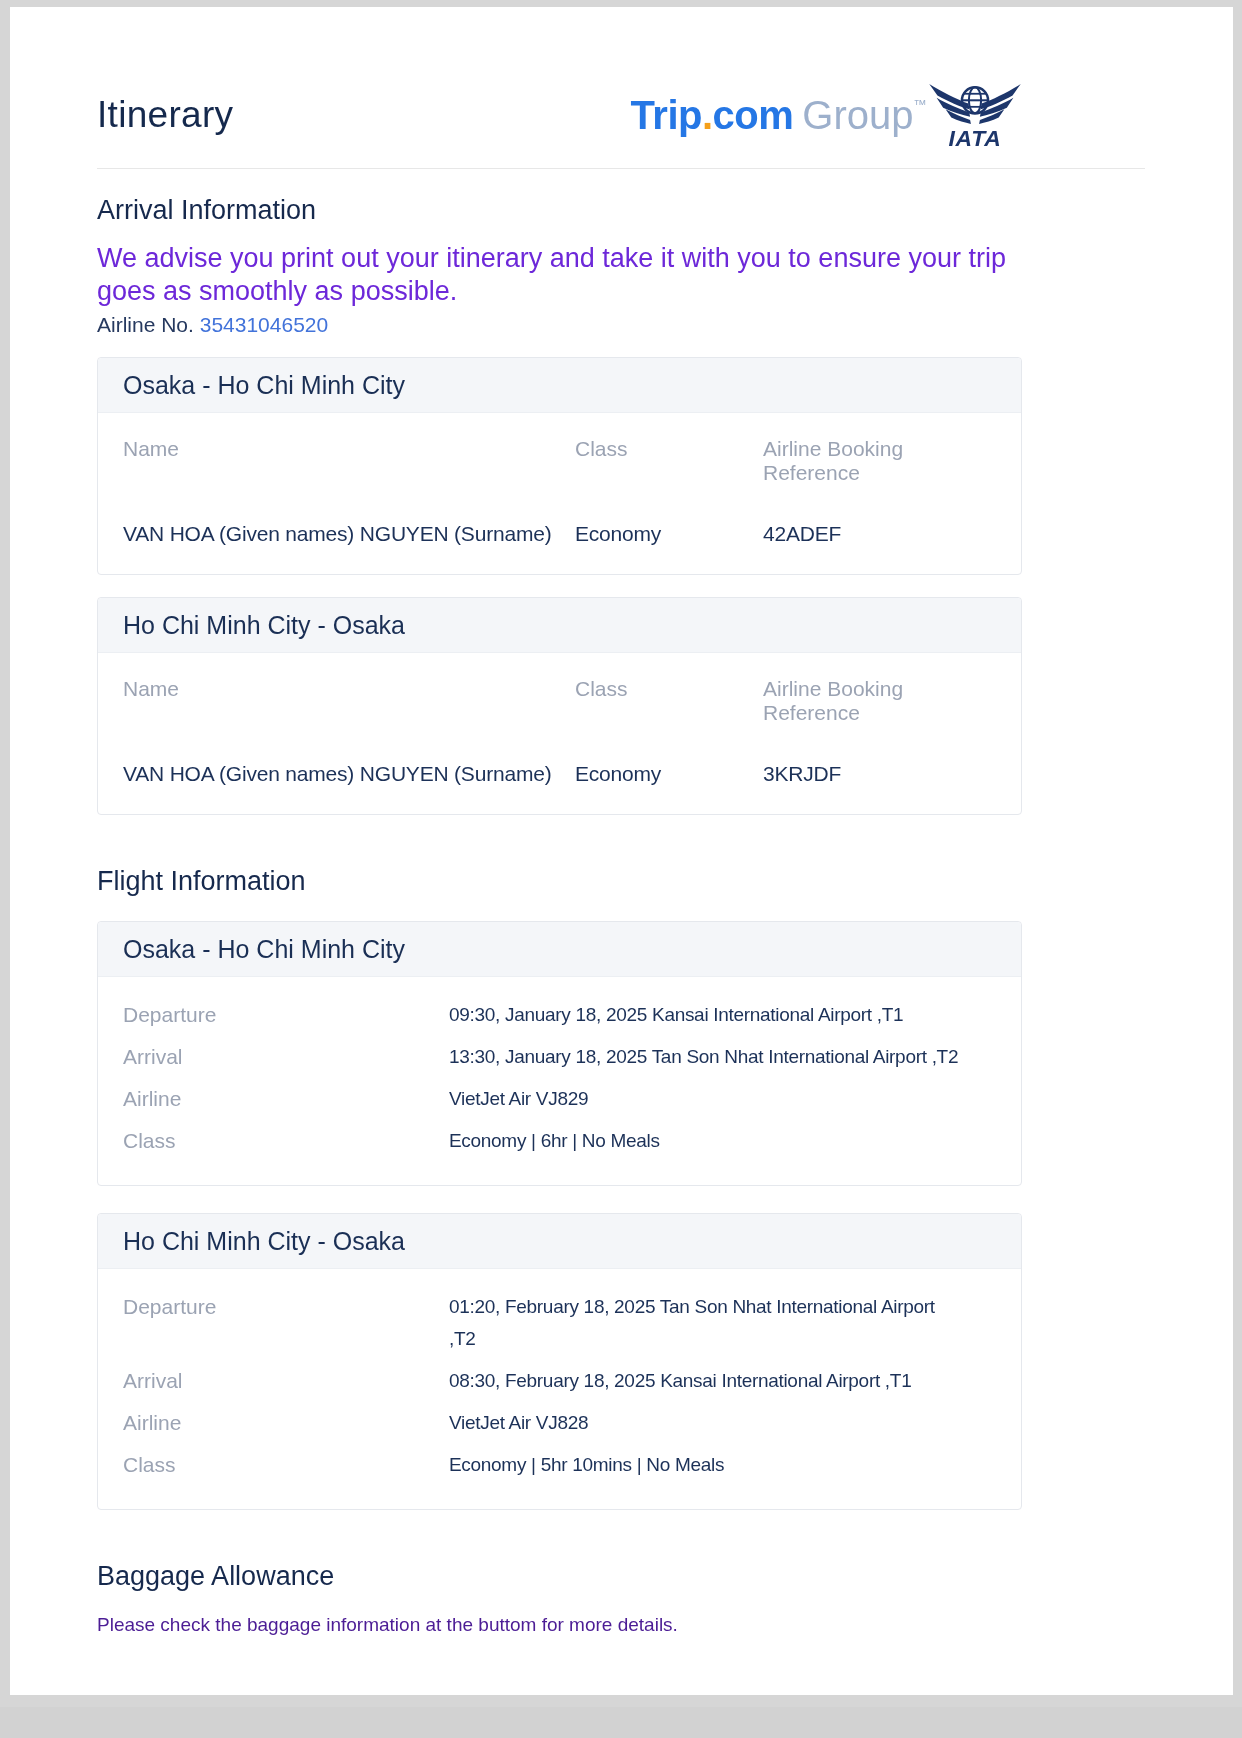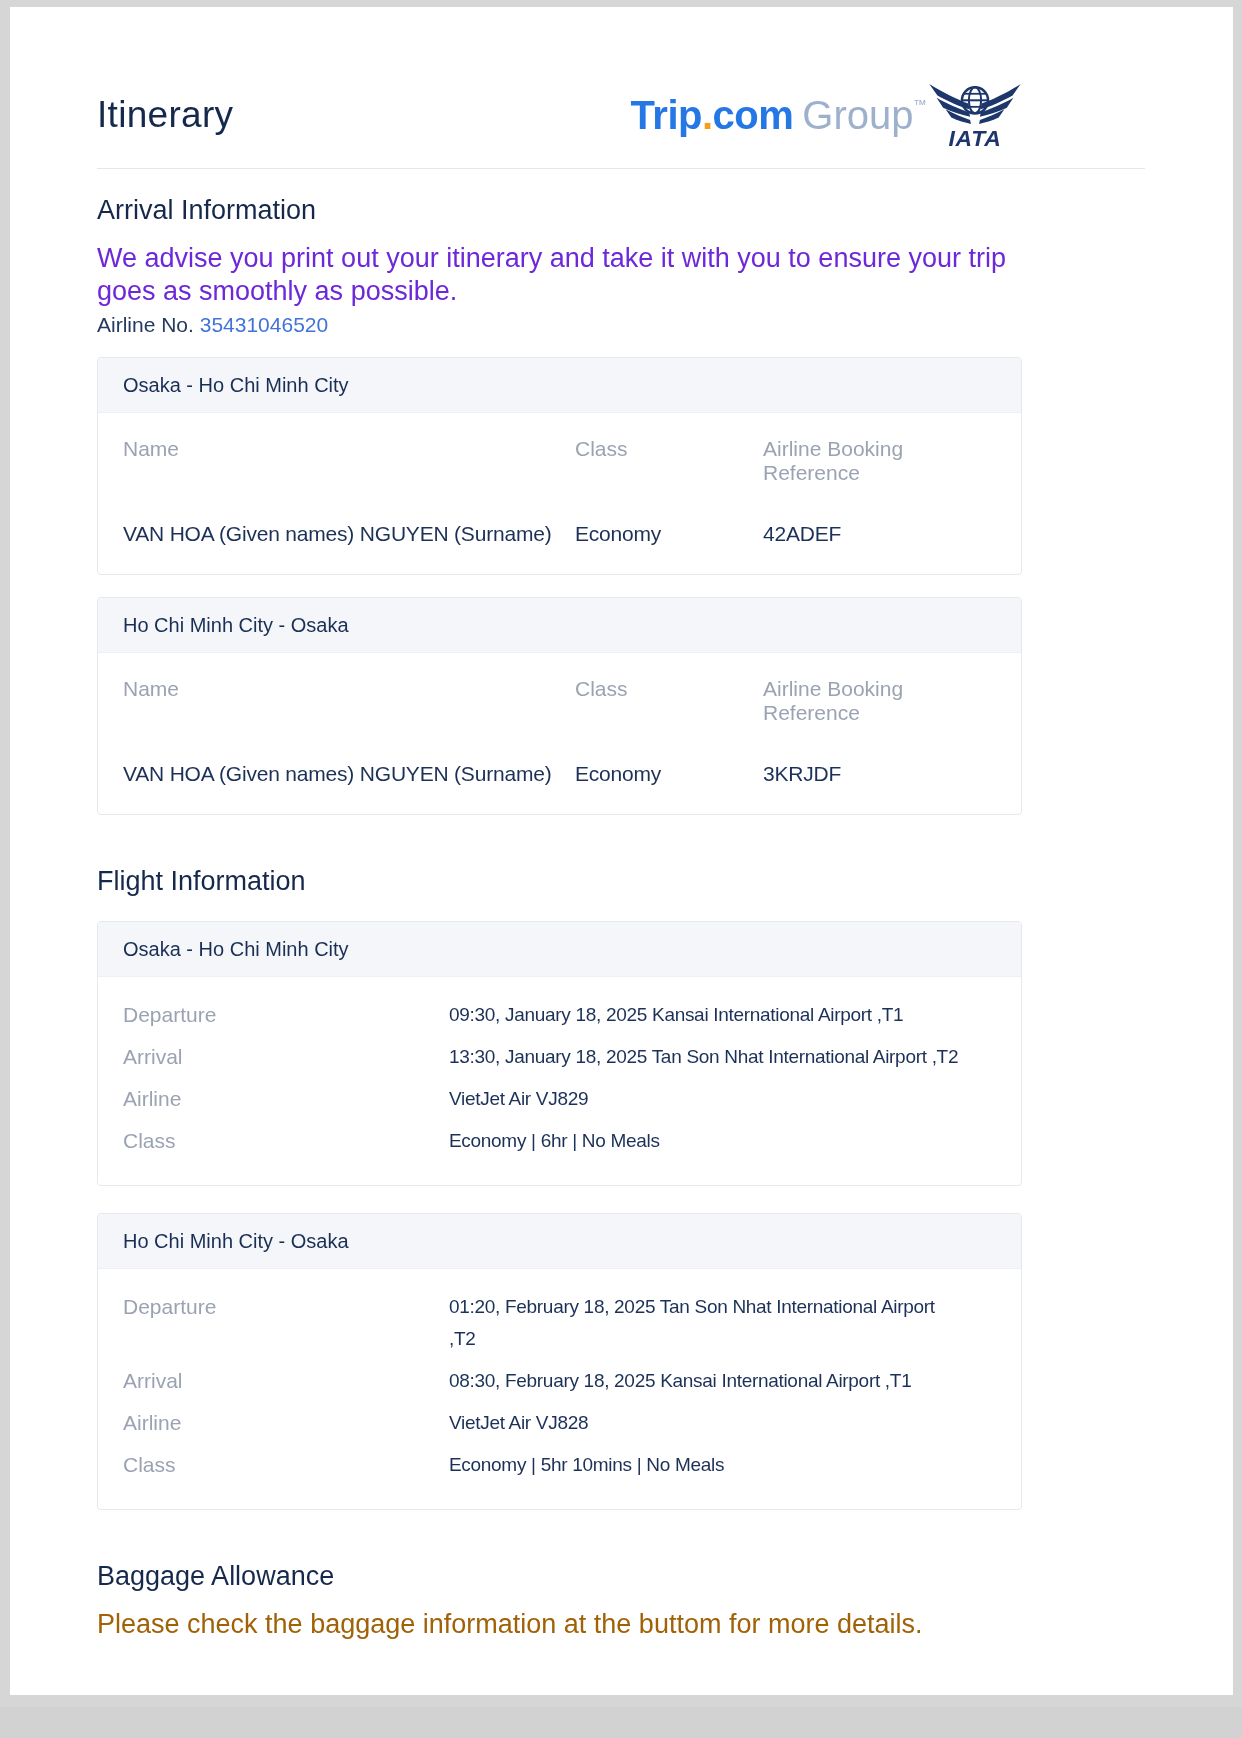--- a/index.html
+++ b/index.html
@@ -44,7 +44,7 @@
     background:#fff;box-sizing:border-box;
   }
   .card-header{
-    background:#f4f6f9;padding:15px 25px;font-size:20px;color:#1a2f55;
+    background:#f4f6f9;padding:15px 25px;font-size:25px;color:#1a2f55;
     border-bottom:1px solid #eceff3;border-radius:4px 4px 0 0;line-height:24px;
   }
   .pax-table{

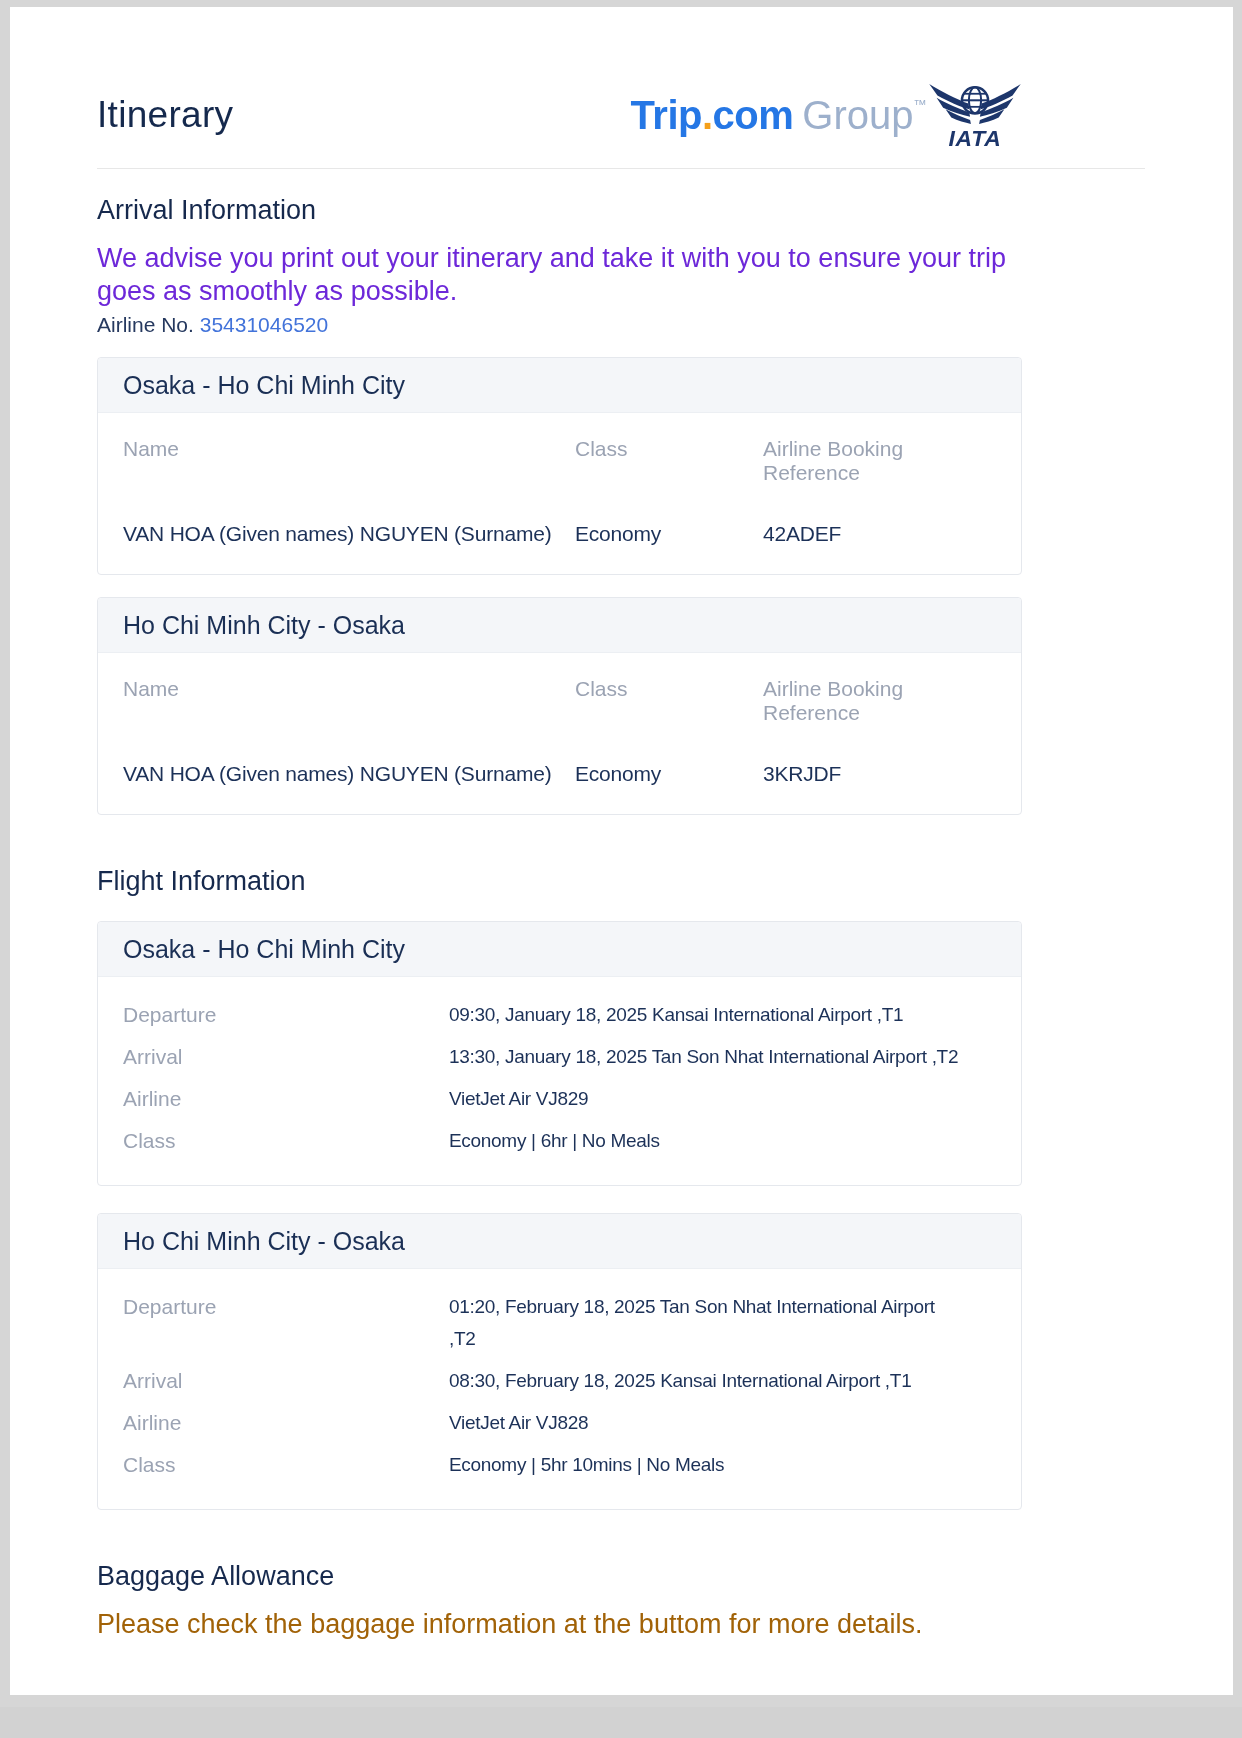--- a/index.html
+++ b/index.html
@@ -63,7 +63,7 @@
     font-size:19px;color:#1c3158;letter-spacing:-.3px;line-height:32px;
     white-space:pre-line;
   }
-  .baggage-note{margin:16px 0 0 0;font-size:27px;color:#a16207;line-height:33px;}
+  .baggage-note{margin:16px 0 0 0;font-size:19px;color:#4c1d95;line-height:33px;}
   .bottom-bar{
     position:absolute;left:0;right:0;bottom:0;height:31px;background:#d2d2d2;
   }

